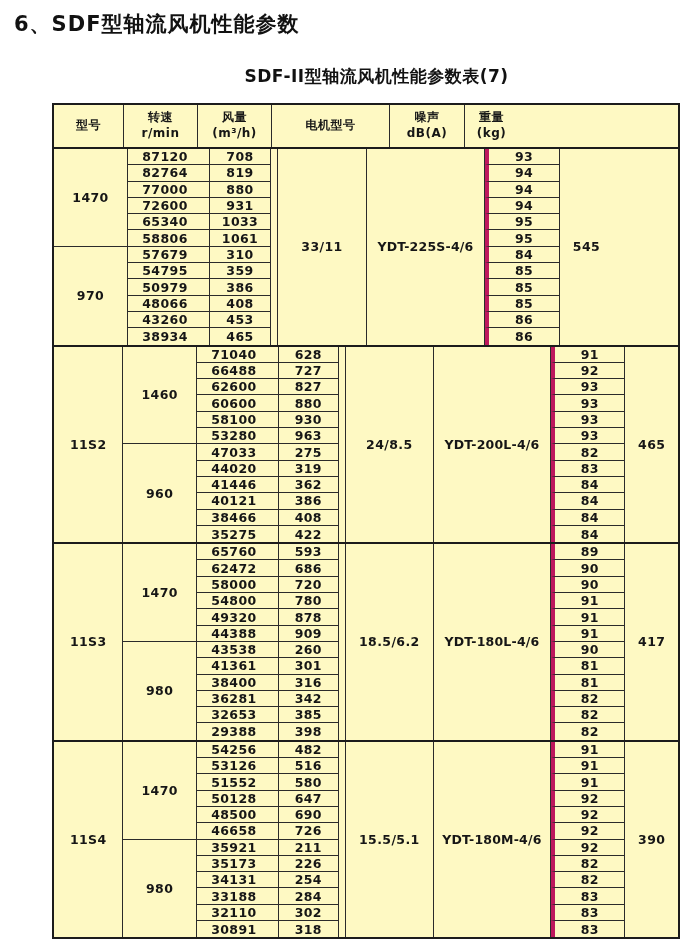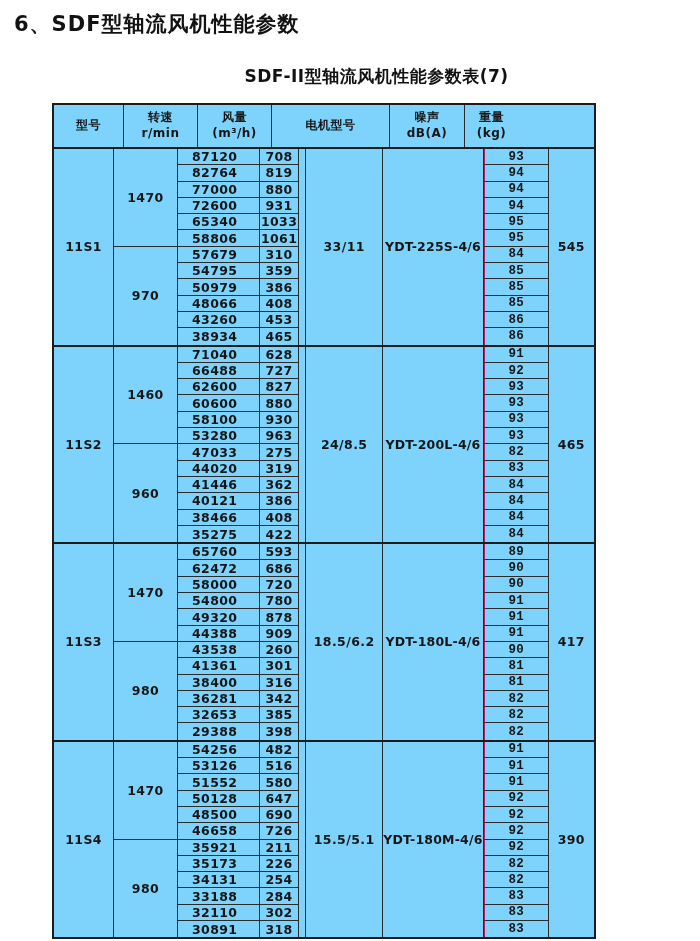--- a/index.html
+++ b/index.html
@@ -18,8 +18,8 @@
   }
   .tbl{
     --rh:16.3px;
-    position:absolute;left:52px;top:103px;width:544px;
-    border:2px solid #1c1c1c;background:#7dd3fc;box-sizing:border-box;
+    position:absolute;left:52px;top:103px;width:628px;
+    border:2px solid #1c1c1c;background:#fef9c3;box-sizing:border-box;
     font-size:12.5px;font-weight:bold;letter-spacing:0.4px;
   }
   .thead{display:flex;height:42px;border-bottom:2px solid #1c1c1c;}

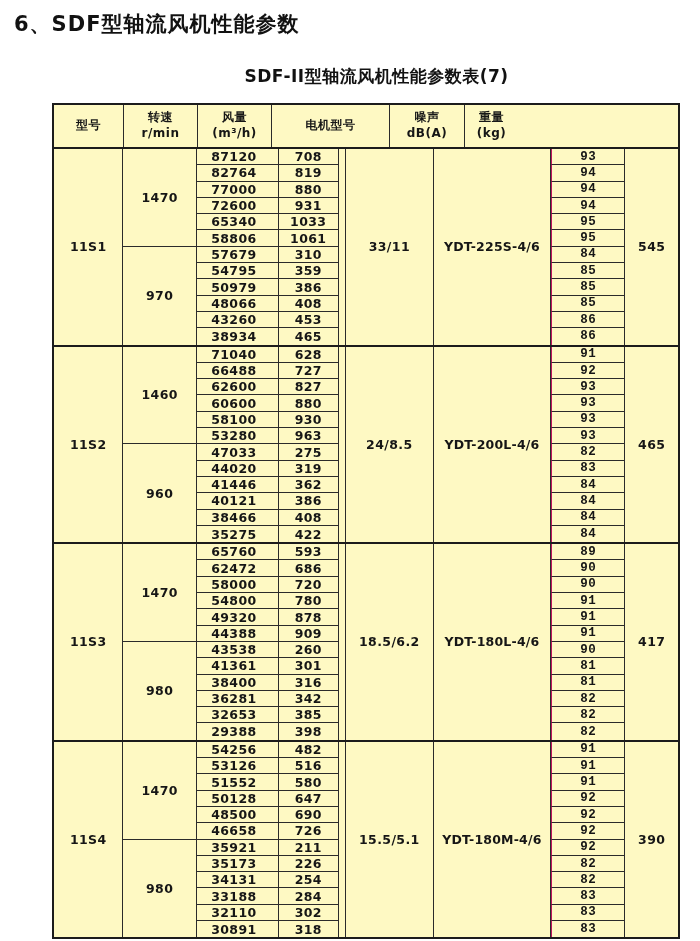--- a/index.html
+++ b/index.html
@@ -54,8 +54,8 @@
   .noise-col{width:75px;display:flex;flex-direction:column;}
   .noise-cell{
     box-sizing:border-box;height:var(--rh);
-    border-left:1px solid #be185d;border-bottom:1px solid #2b2b2b;
-    display:flex;align-items:center;justify-content:center;font-family:Liberation Mono, monospace;
+    border-left:4px solid #be185d;border-bottom:1px solid #2b2b2b;
+    display:flex;align-items:center;justify-content:center;
   }
   .noise-cell:last-child{border-bottom:none;}
   .weight-col{width:53px;border-right:none;display:flex;align-items:center;justify-content:center;}

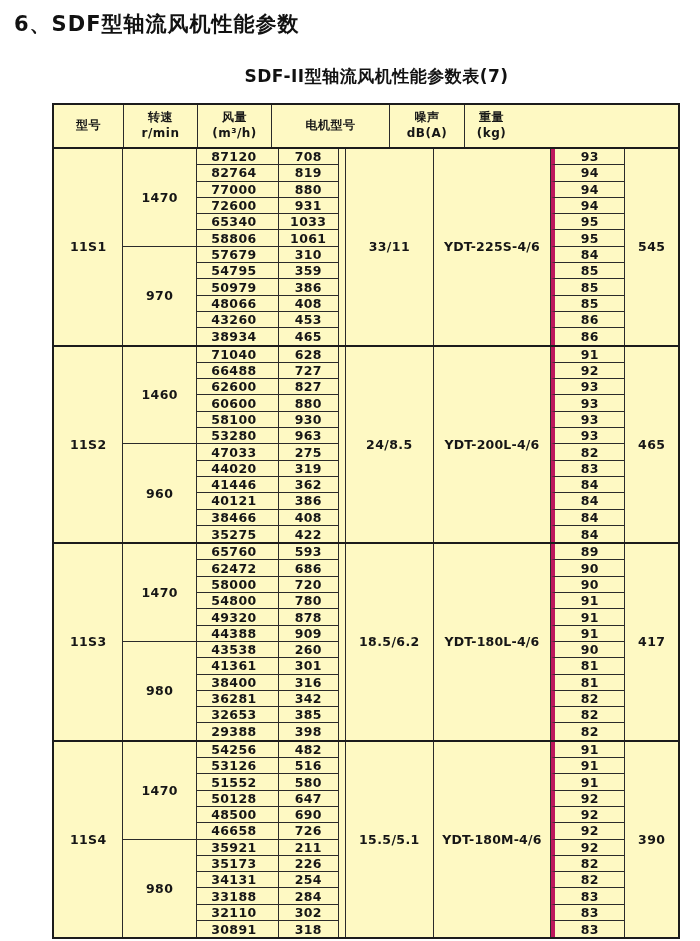--- a/index.html
+++ b/index.html
@@ -92,7 +92,6 @@
         </div>
       </div>
       <div class="group">
-        <div class="col model-col">11S1</div>
         <div class="col speed-col">
           <div class="speed-cell">1470</div>
           <div class="speed-cell">970</div>

